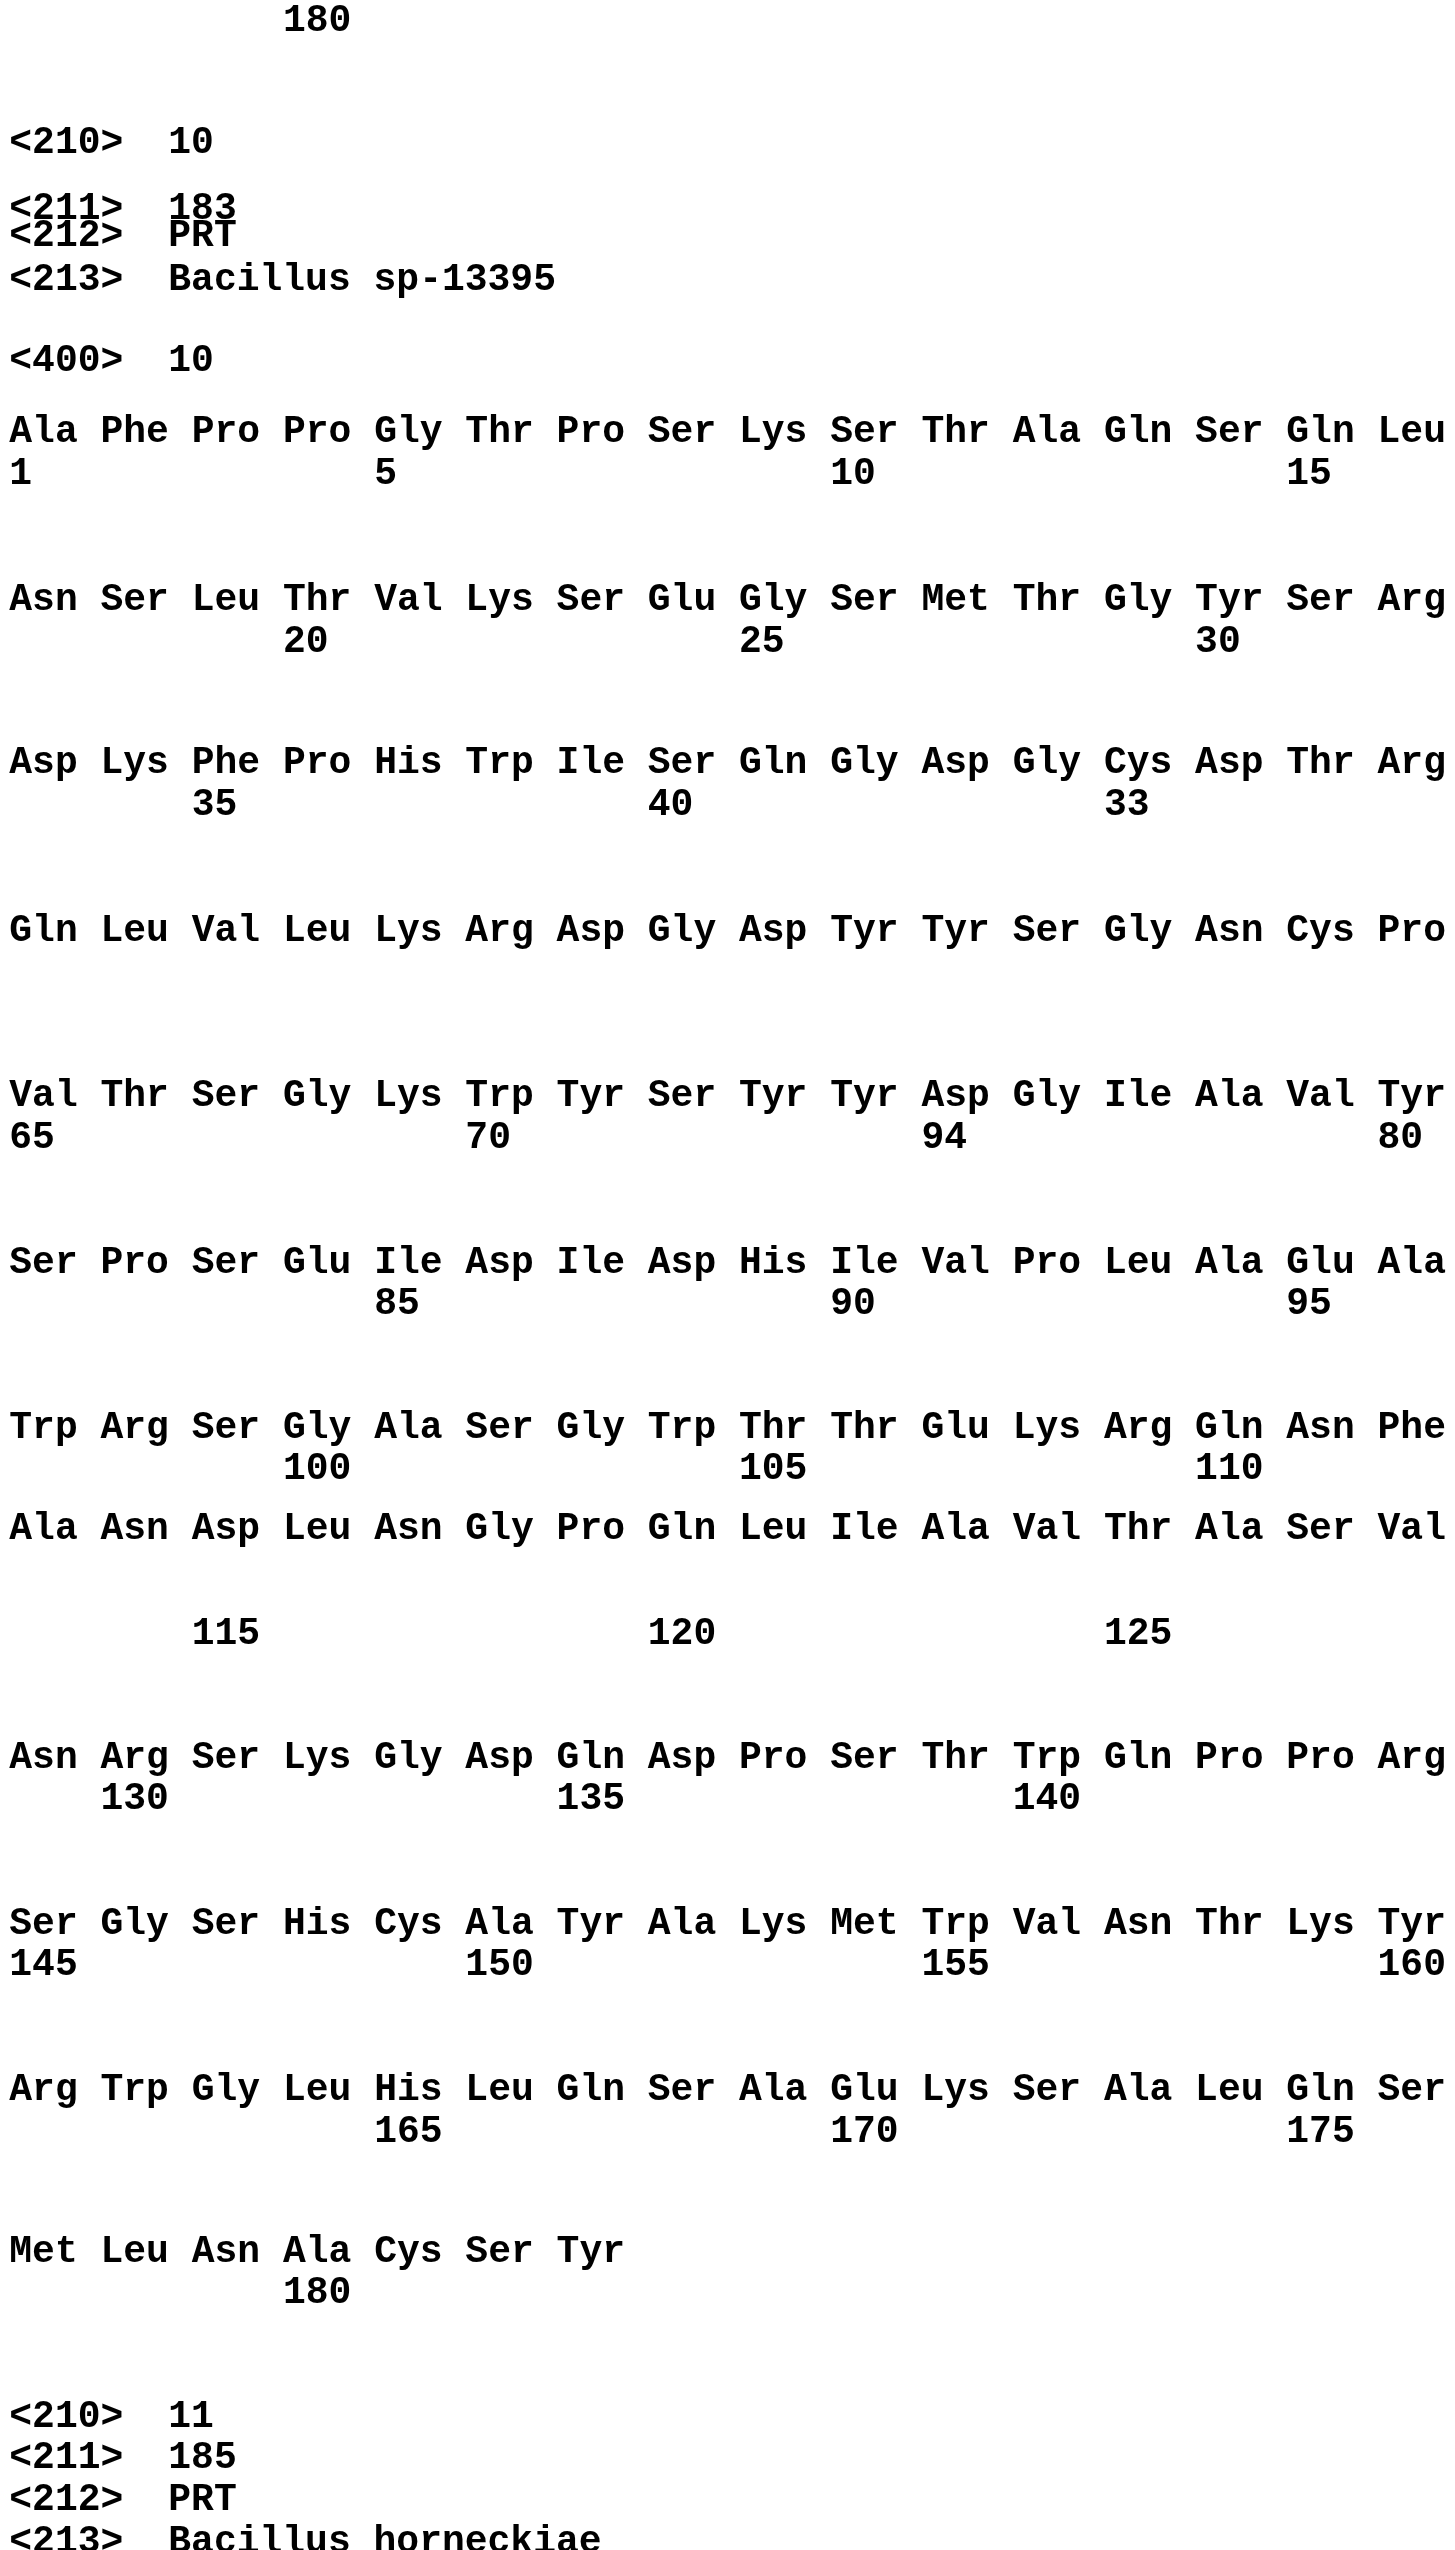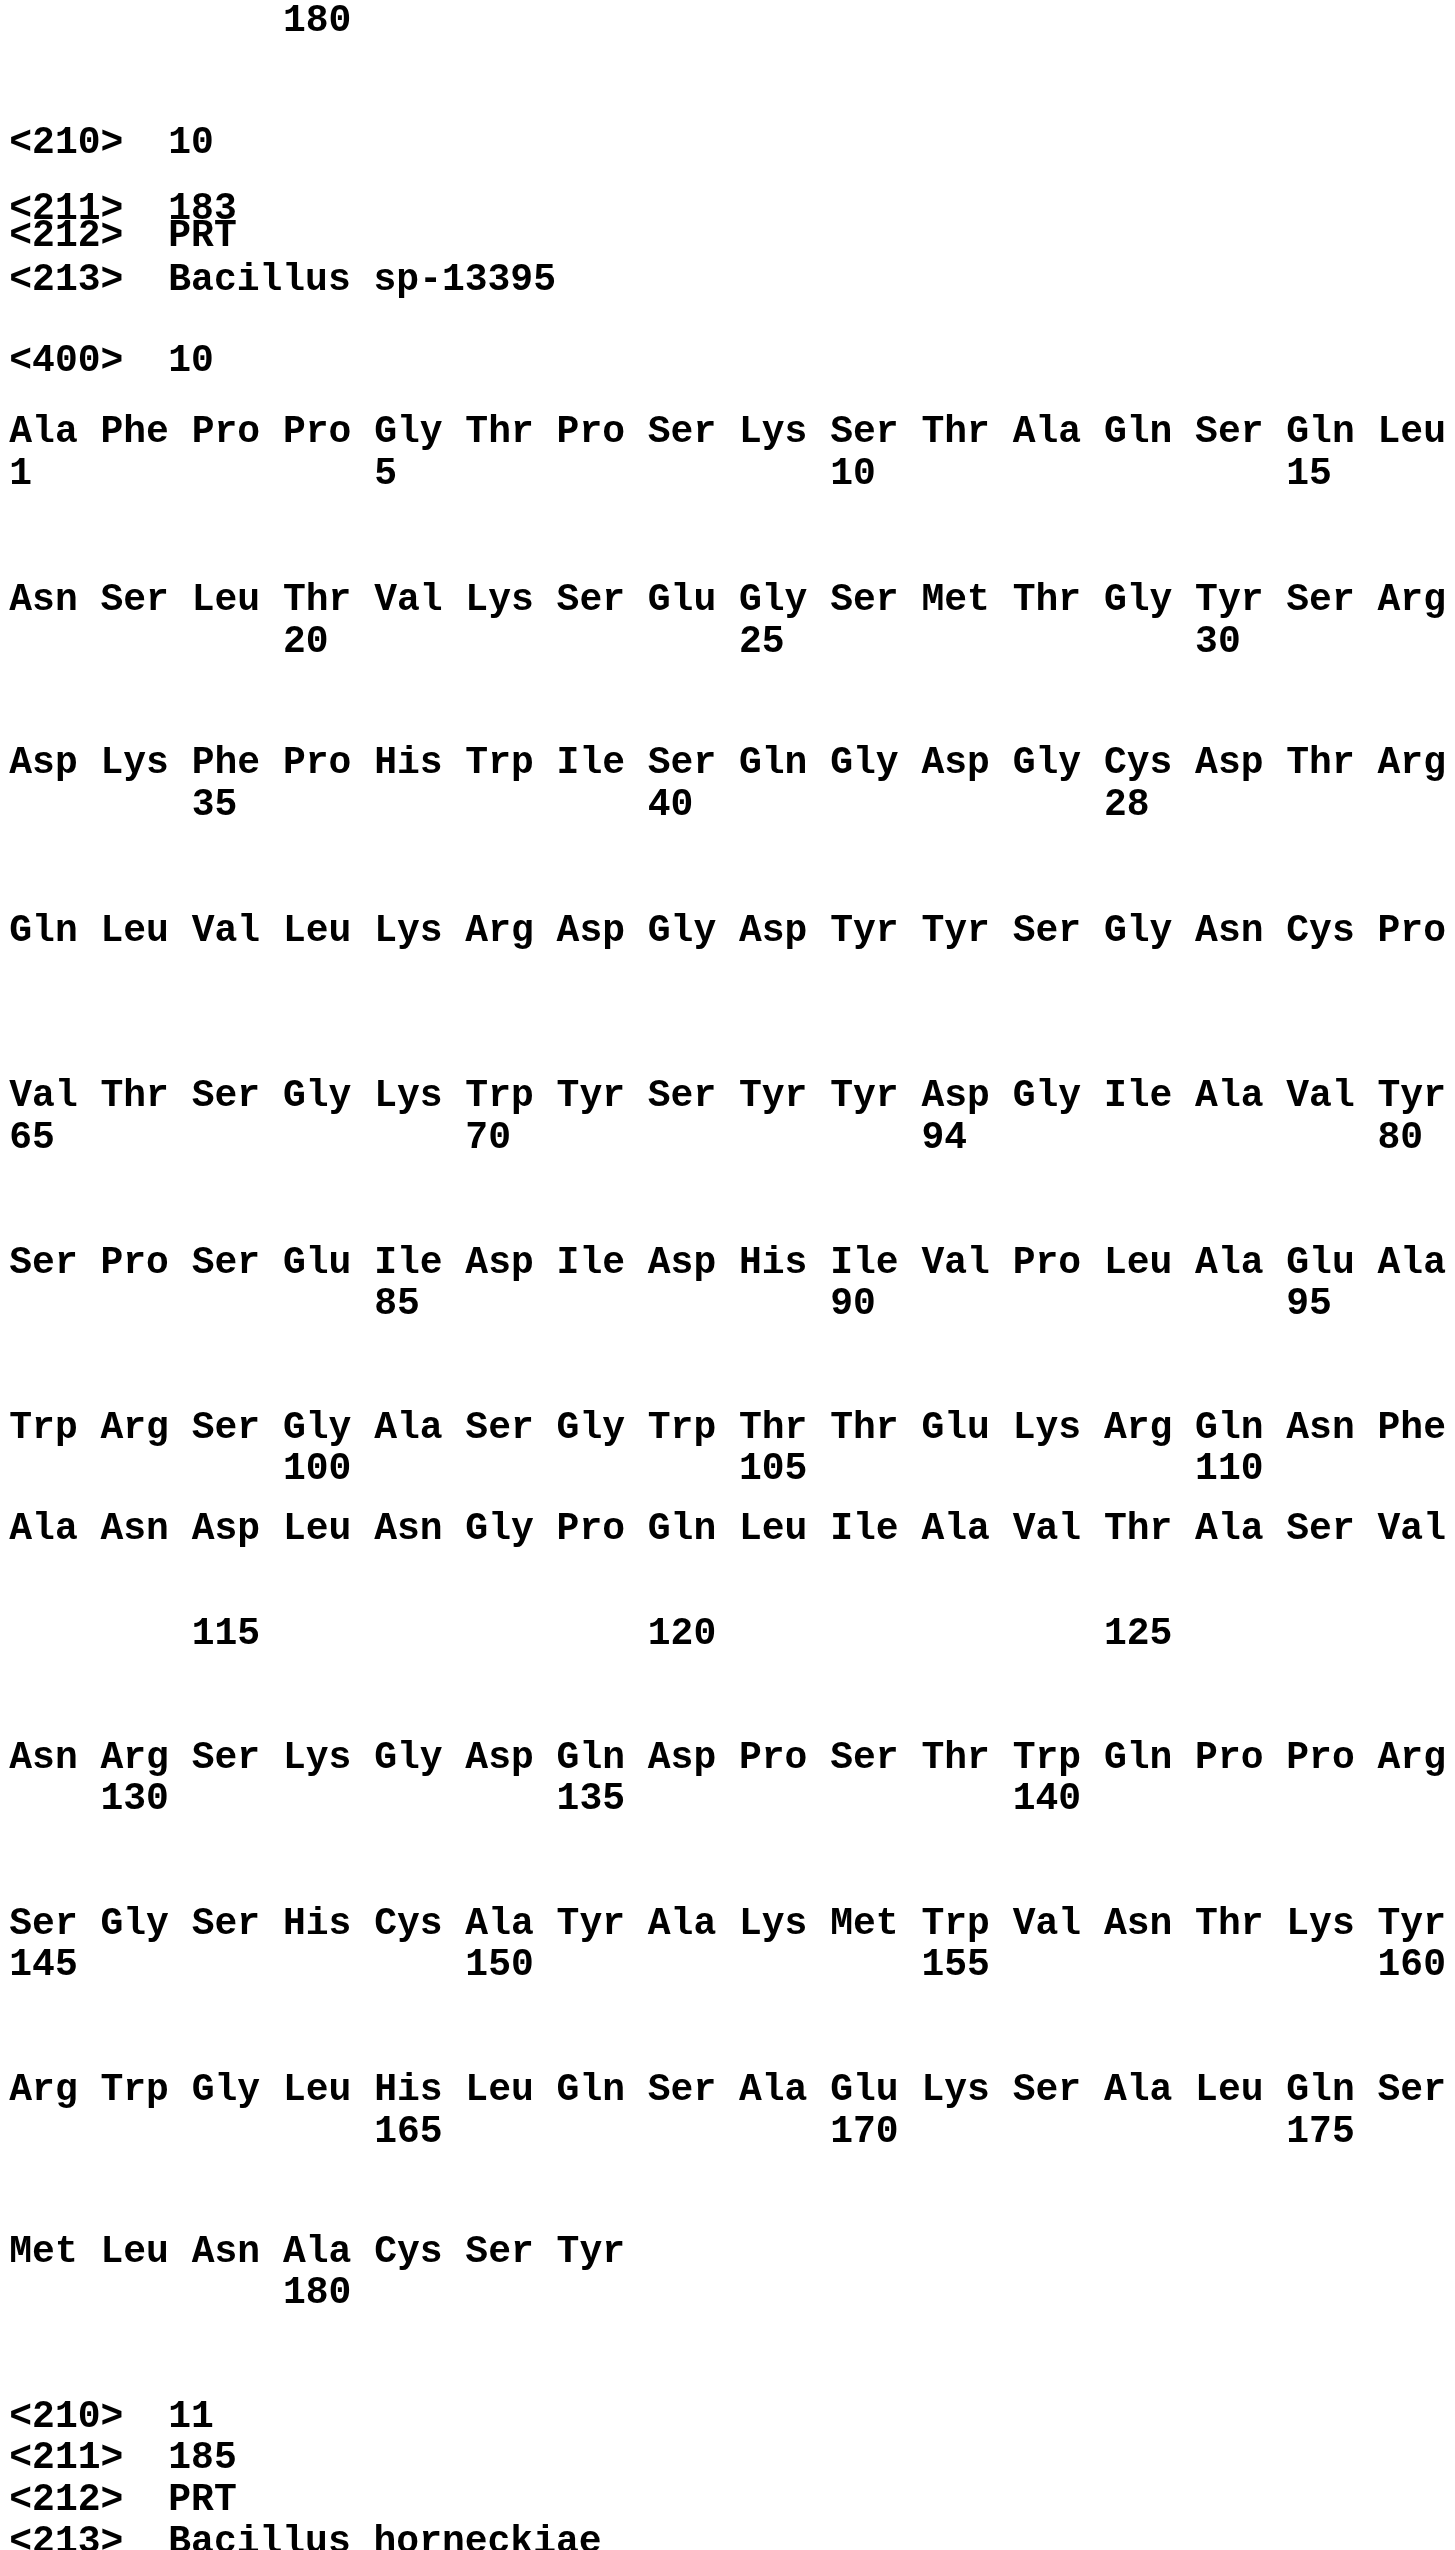--- a/index.html
+++ b/index.html
@@ -54,7 +54,7 @@
   <div class="line" style="top:621px">            20                  25                  30</div>
 
   <div class="line" style="top:742px">Asp Lys Phe Pro His Trp Ile Ser Gln Gly Asp Gly Cys Asp Thr Arg</div>
-  <div class="line" style="top:784px">        35                  40                  28</div>
+  <div class="line" style="top:784px">        35                  40                  33</div>
 
   <div class="line" style="top:910px">Gln Leu Val Leu Lys Arg Asp Gly Asp Tyr Tyr Ser Gly Asn Cys Pro</div>
 

